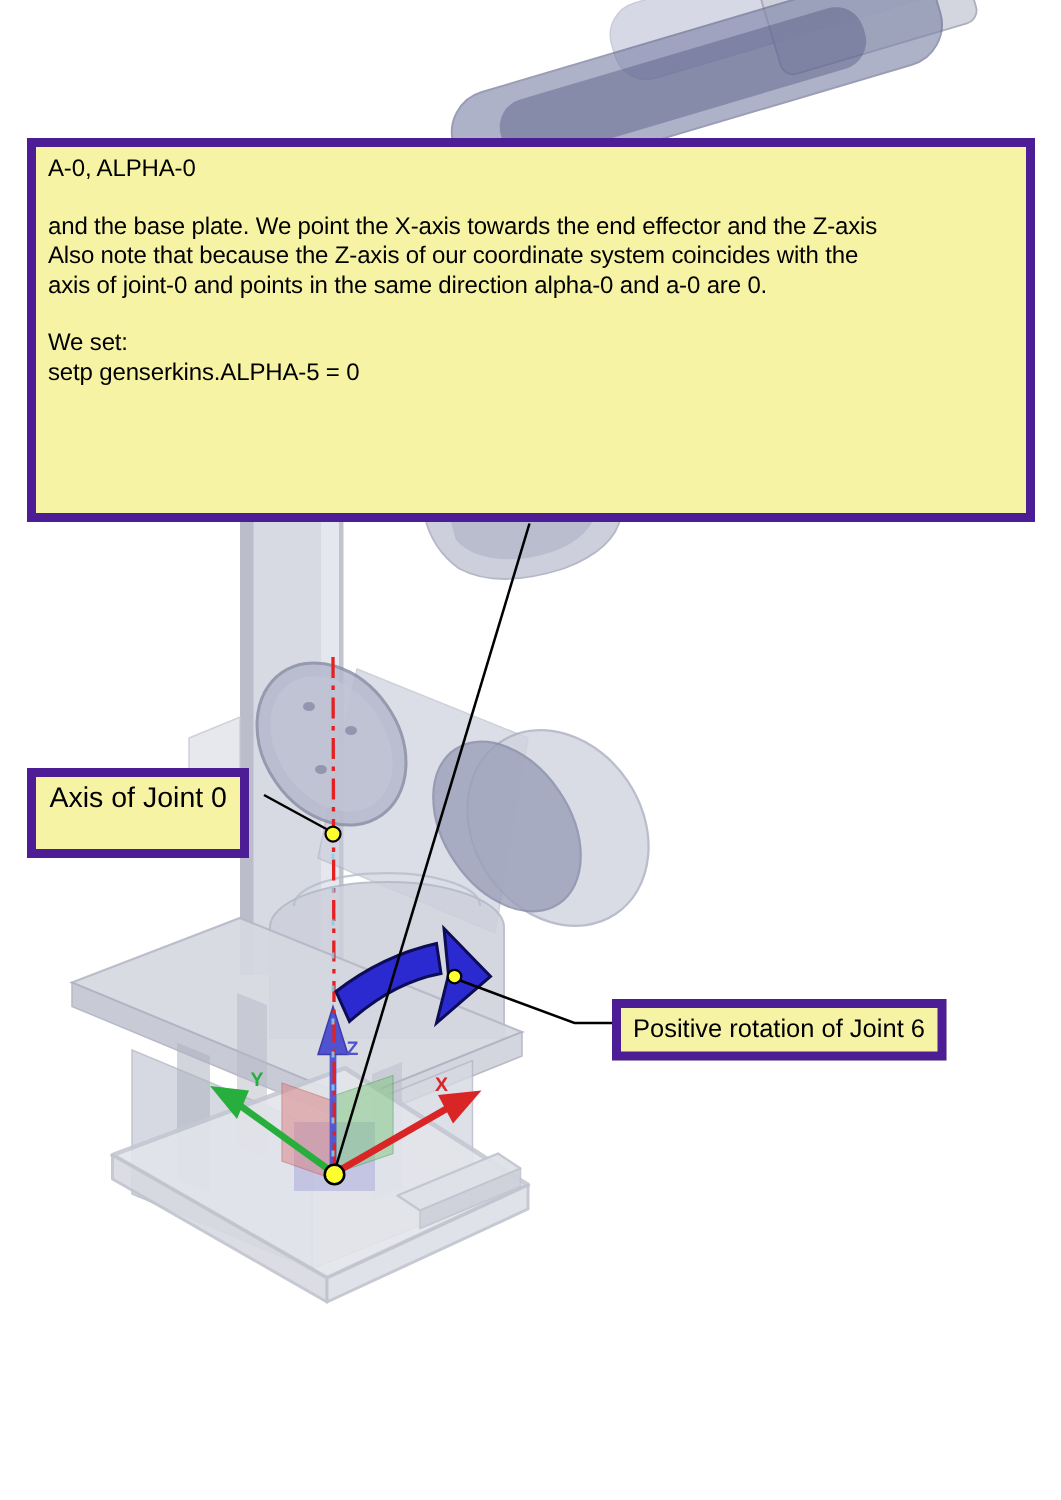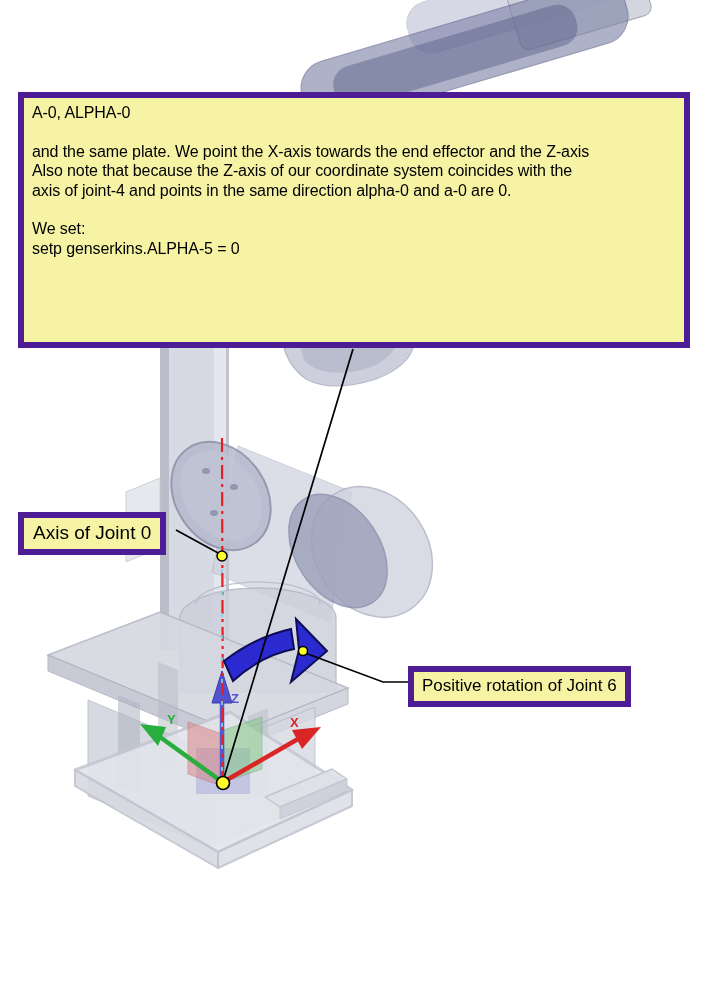--- a/index.html
+++ b/index.html
@@ -137,7 +137,7 @@
 <div class="ann" id="note" style="background-color: rgb(247, 243, 165);">
   <div class="tl">A-0, ALPHA-0</div>
   <div class="tl"></div>
-  <div class="tl">and the same plate. We point the X-axis towards the end effector and the Z-axis</div>
+  <div class="tl">and the base plate. We point the X-axis towards the end effector and the Z-axis</div>
   <div class="tl">Also note that because the Z-axis of our coordinate system coincides with the</div>
   <div class="tl">axis of joint-4 and points in the same direction alpha-0 and a-0 are 0.</div>
   <div class="tl"></div>

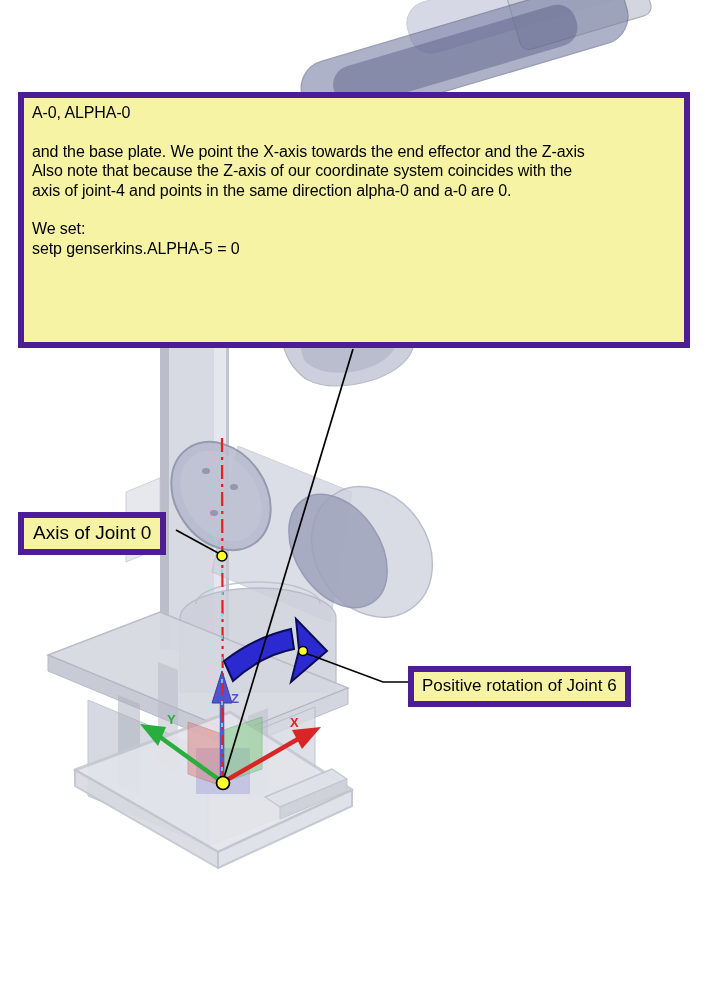--- a/index.html
+++ b/index.html
@@ -139,7 +139,7 @@
   <div class="tl"></div>
   <div class="tl">and the base plate. We point the X-axis towards the end effector and the Z-axis</div>
   <div class="tl">Also note that because the Z-axis of our coordinate system coincides with the</div>
-  <div class="tl">axis of joint-4 and points in the same direction alpha-0 and a-0 are 0.</div>
+  <div class="tl">axis of joint-0 and points in the same direction alpha-0 and a-0 are 0.</div>
   <div class="tl"></div>
   <div class="tl">We set:</div>
   <div class="tl">setp genserkins.ALPHA-5 = 0</div>

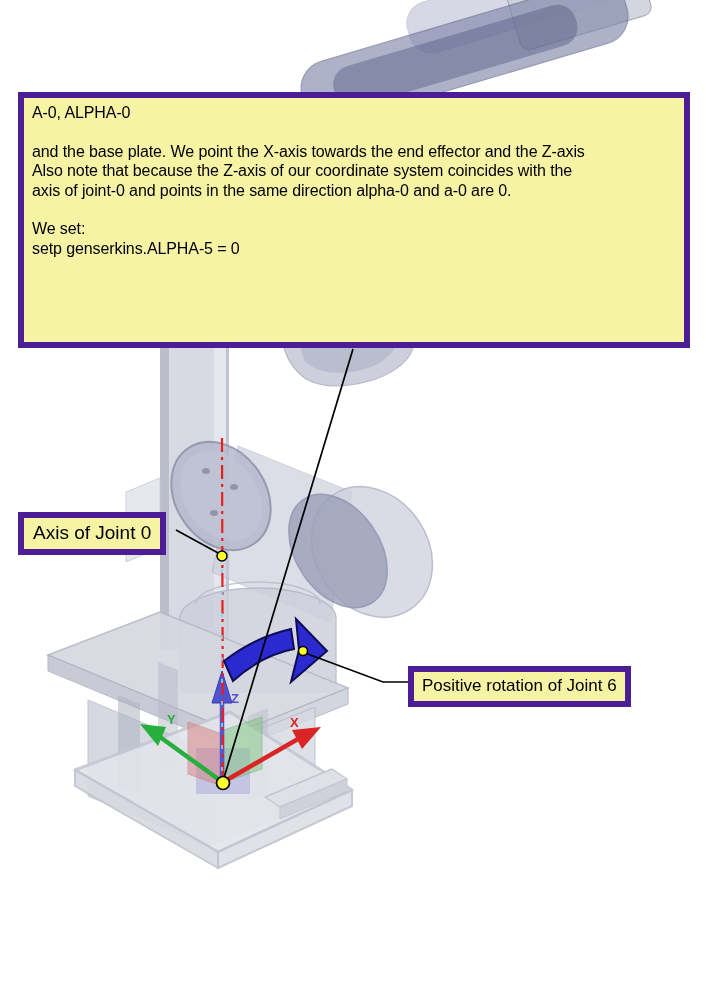--- a/index.html
+++ b/index.html
@@ -20,7 +20,7 @@
   .tl{min-height:19.4px;white-space:nowrap;overflow:hidden;}
   #axis-label{
     left:18px;top:512px;font-size:19px;line-height:25px;
-    padding:2px 9px 4px 9px;white-space:nowrap;
+    padding:2px 9px 21px 9px;white-space:nowrap;
   }
   #rot-label{
     left:408px;top:666px;font-size:17px;line-height:22px;

